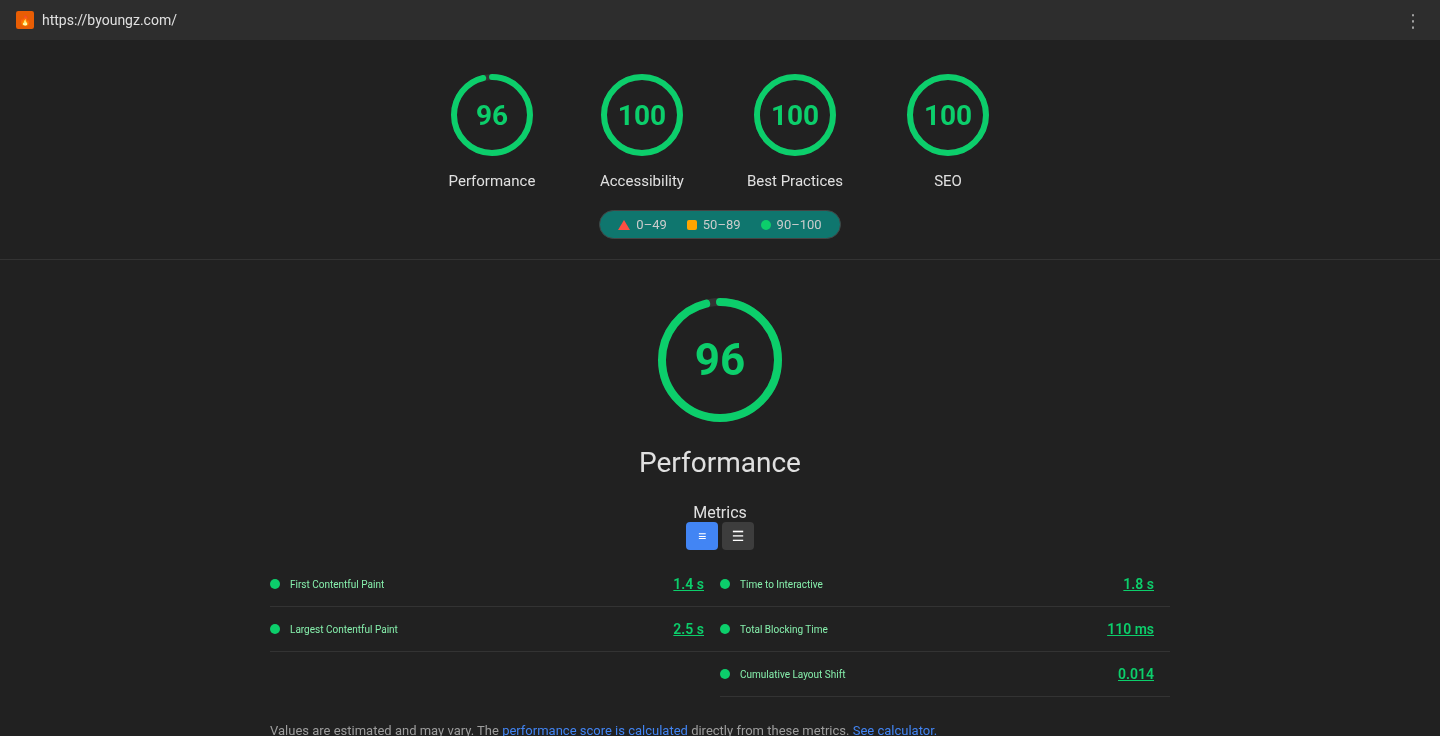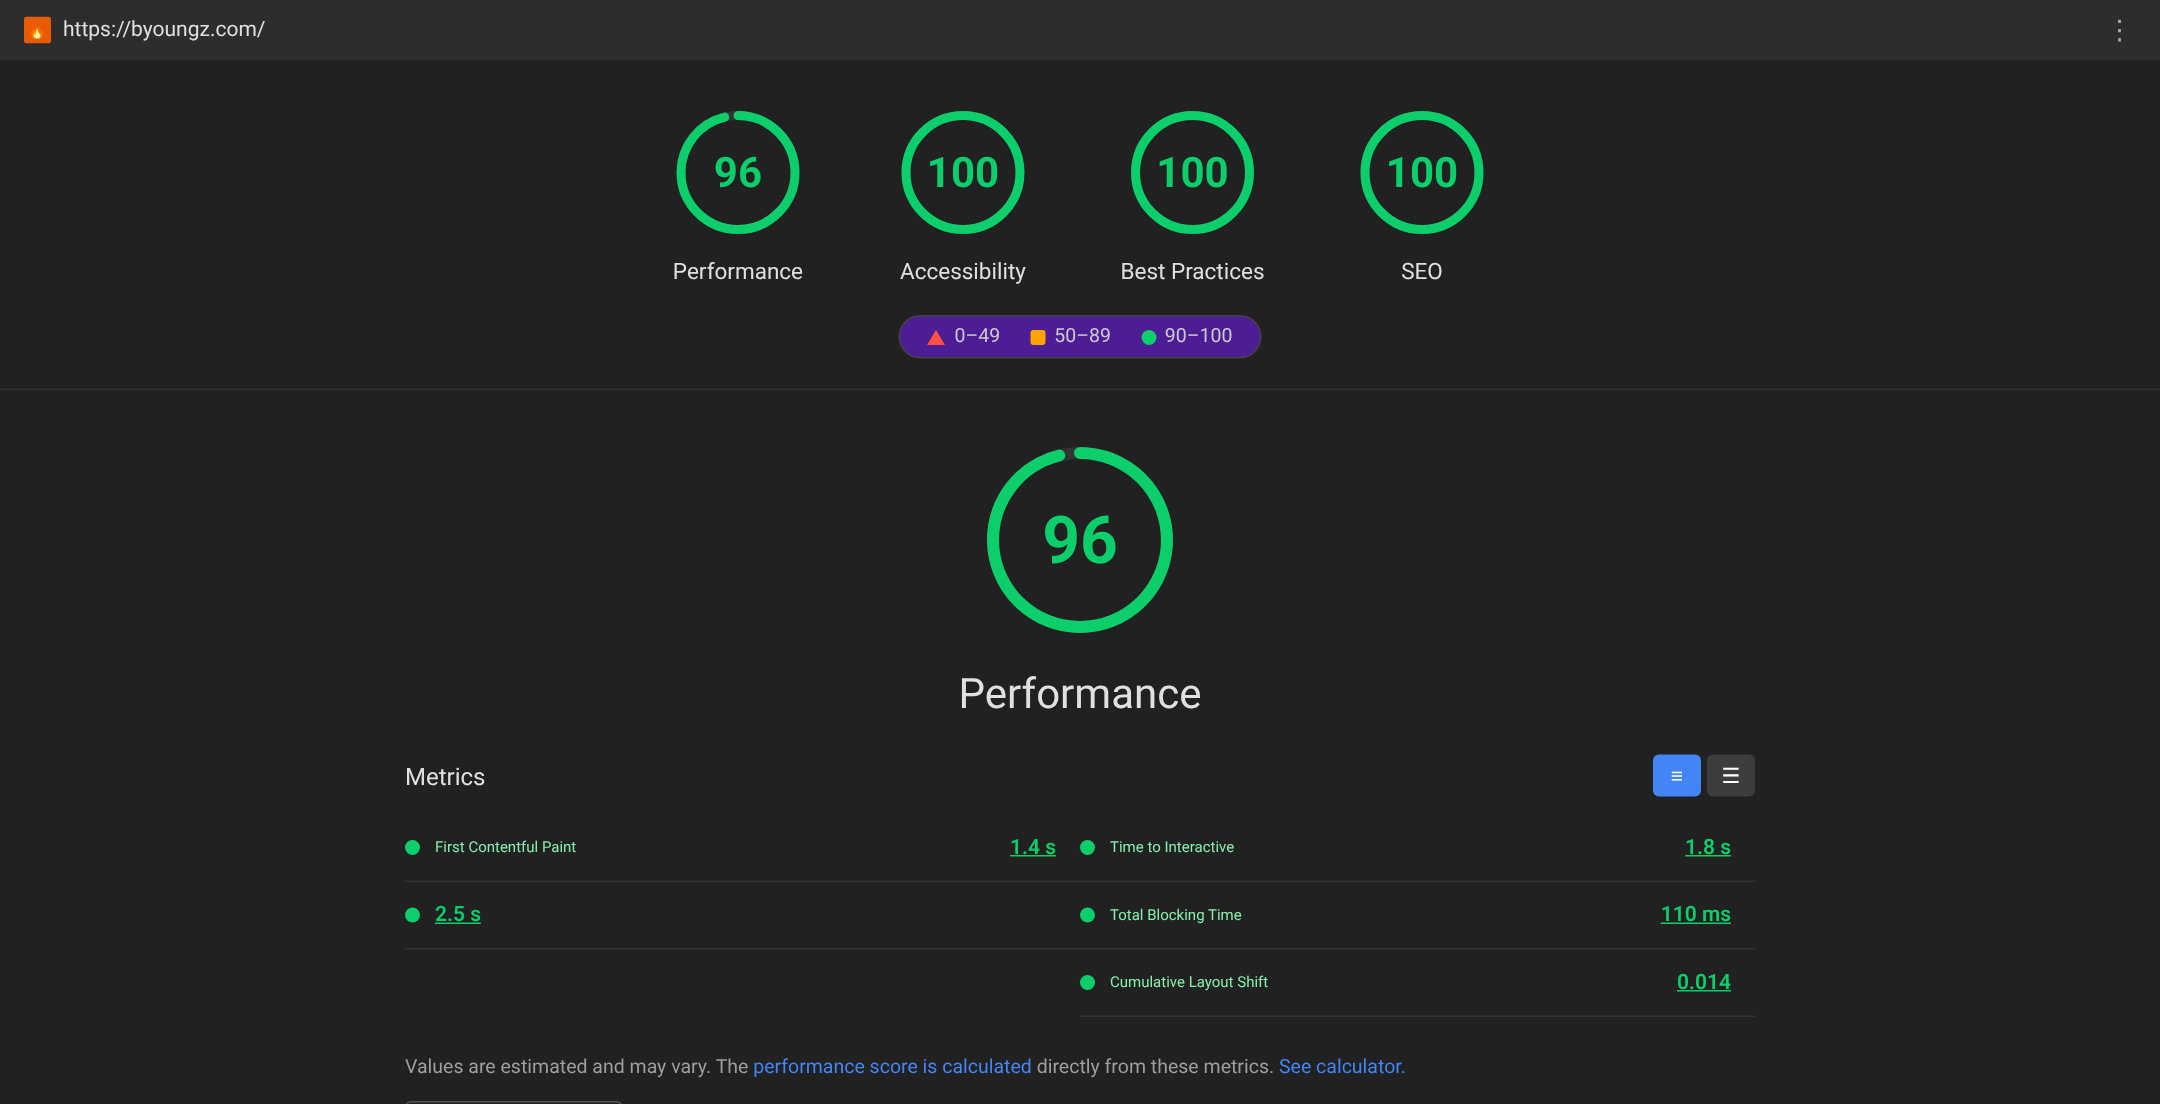--- a/index.html
+++ b/index.html
@@ -93,7 +93,7 @@
       display: flex;
       align-items: center;
       gap: 20px;
-      background: #4c1d95;
+      background: #0f766e;
       border: 1px solid #444;
       border-radius: 20px;
       padding: 6px 18px;

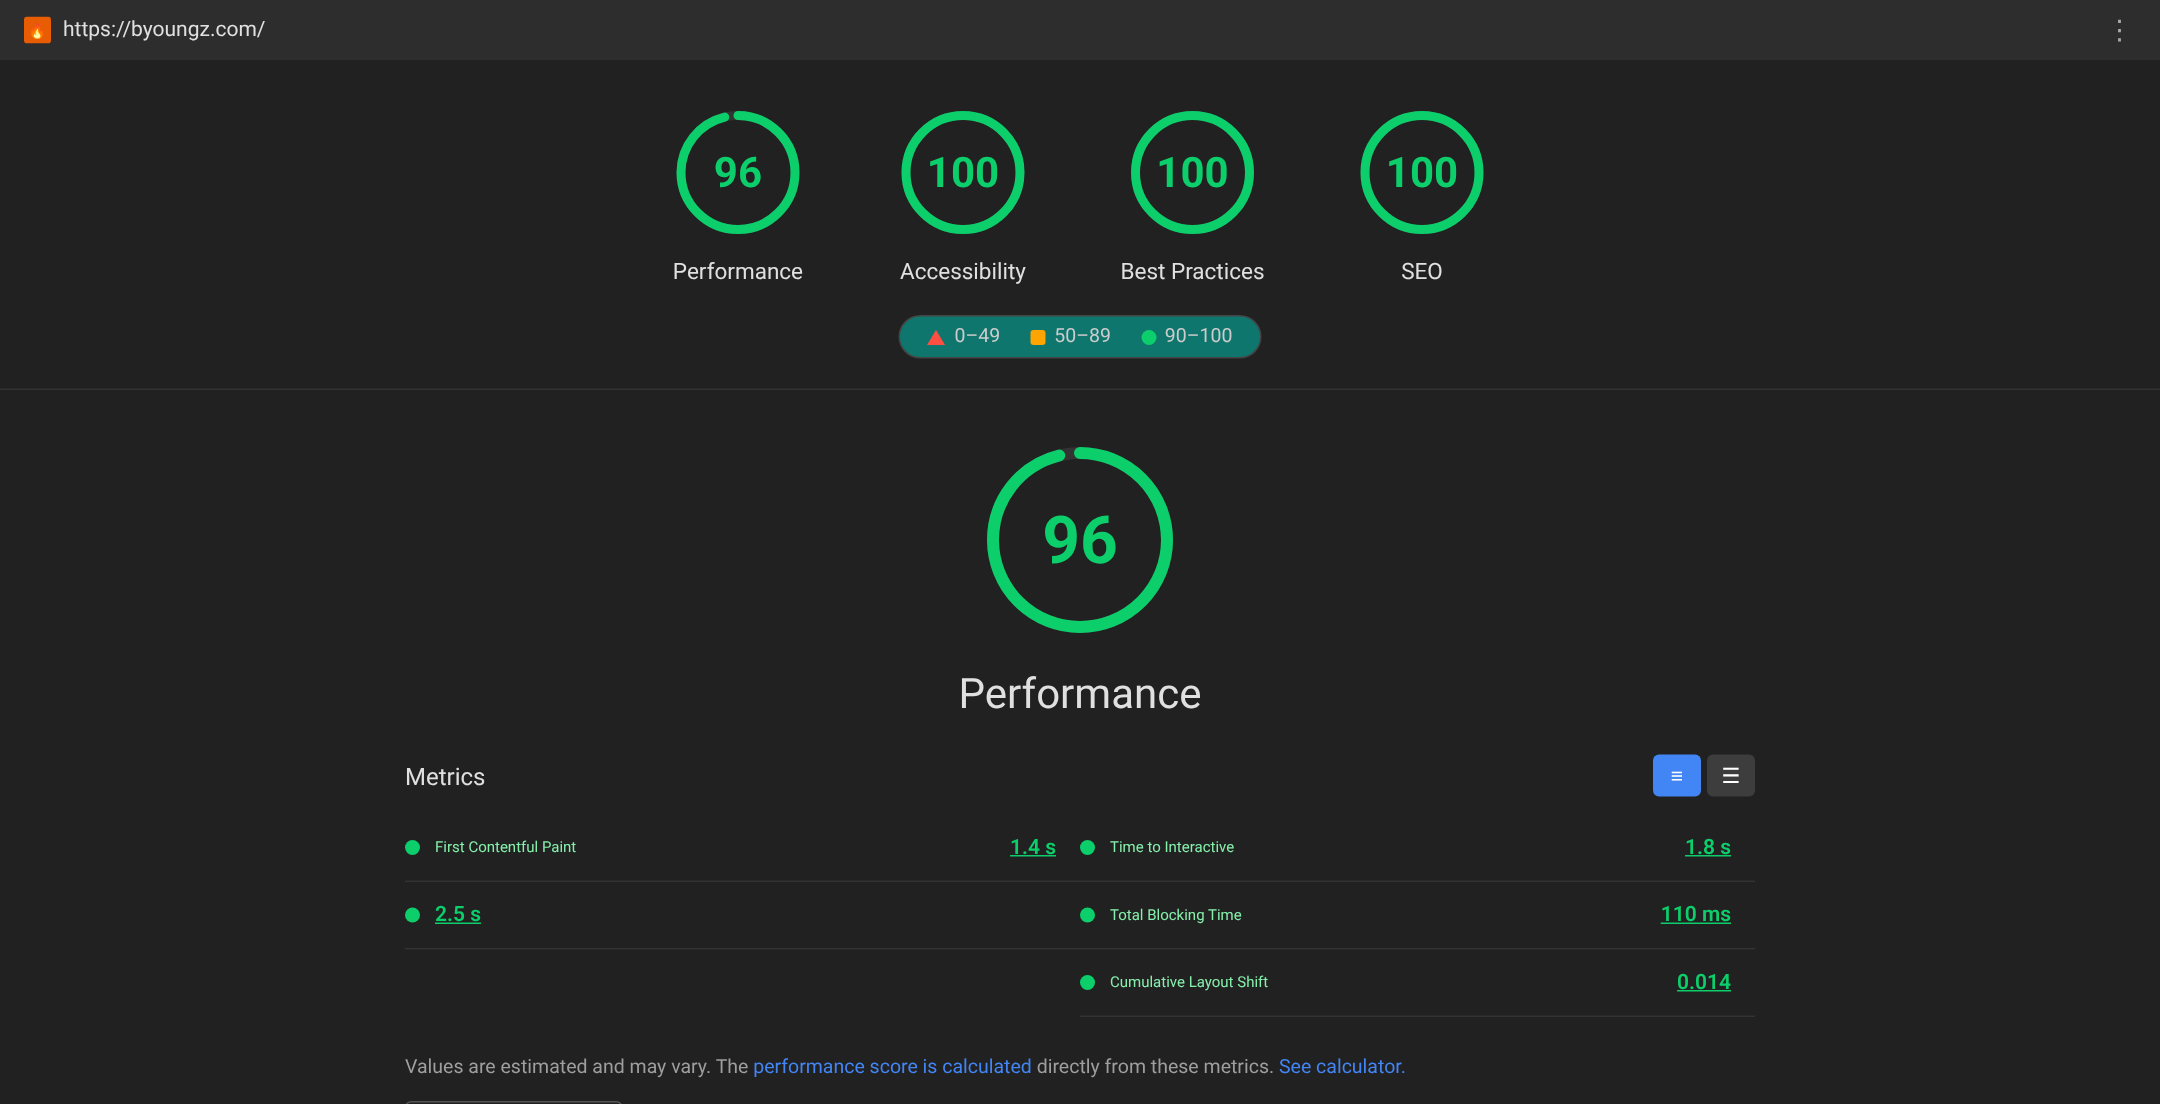--- a/index.html
+++ b/index.html
@@ -169,6 +169,7 @@
       align-items: center;
       justify-content: space-between;
       margin-bottom: 12px;
+      flex-direction: column;
     }
 
     .metrics-label {

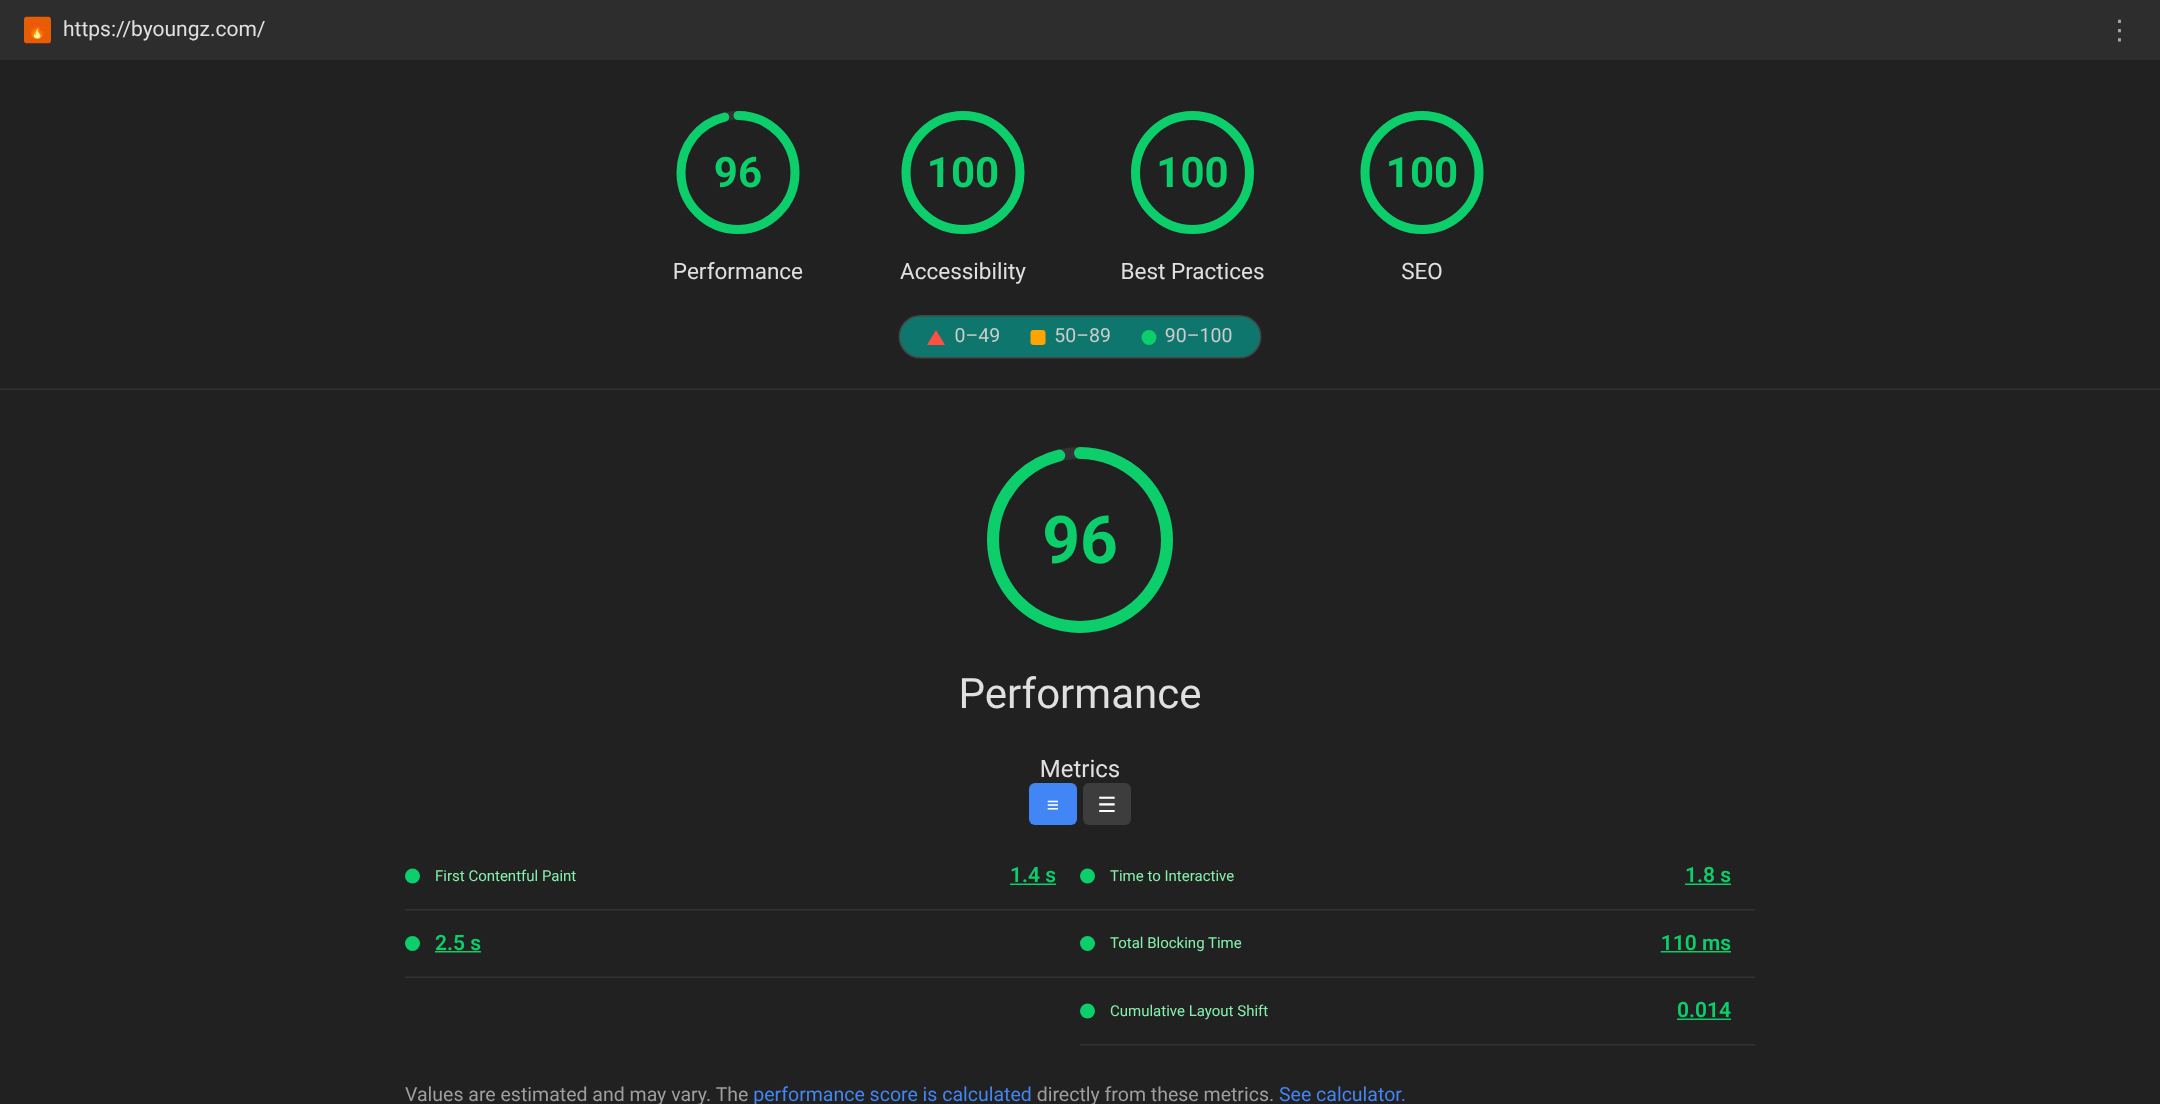--- a/index.html
+++ b/index.html
@@ -376,6 +376,7 @@
         </div>
         <div class="metric-row">
           <div class="metric-dot"></div>
+          <span class="metric-name">Largest Contentful Paint</span>
           <span class="metric-value">2.5 s</span>
         </div>
       </div>

